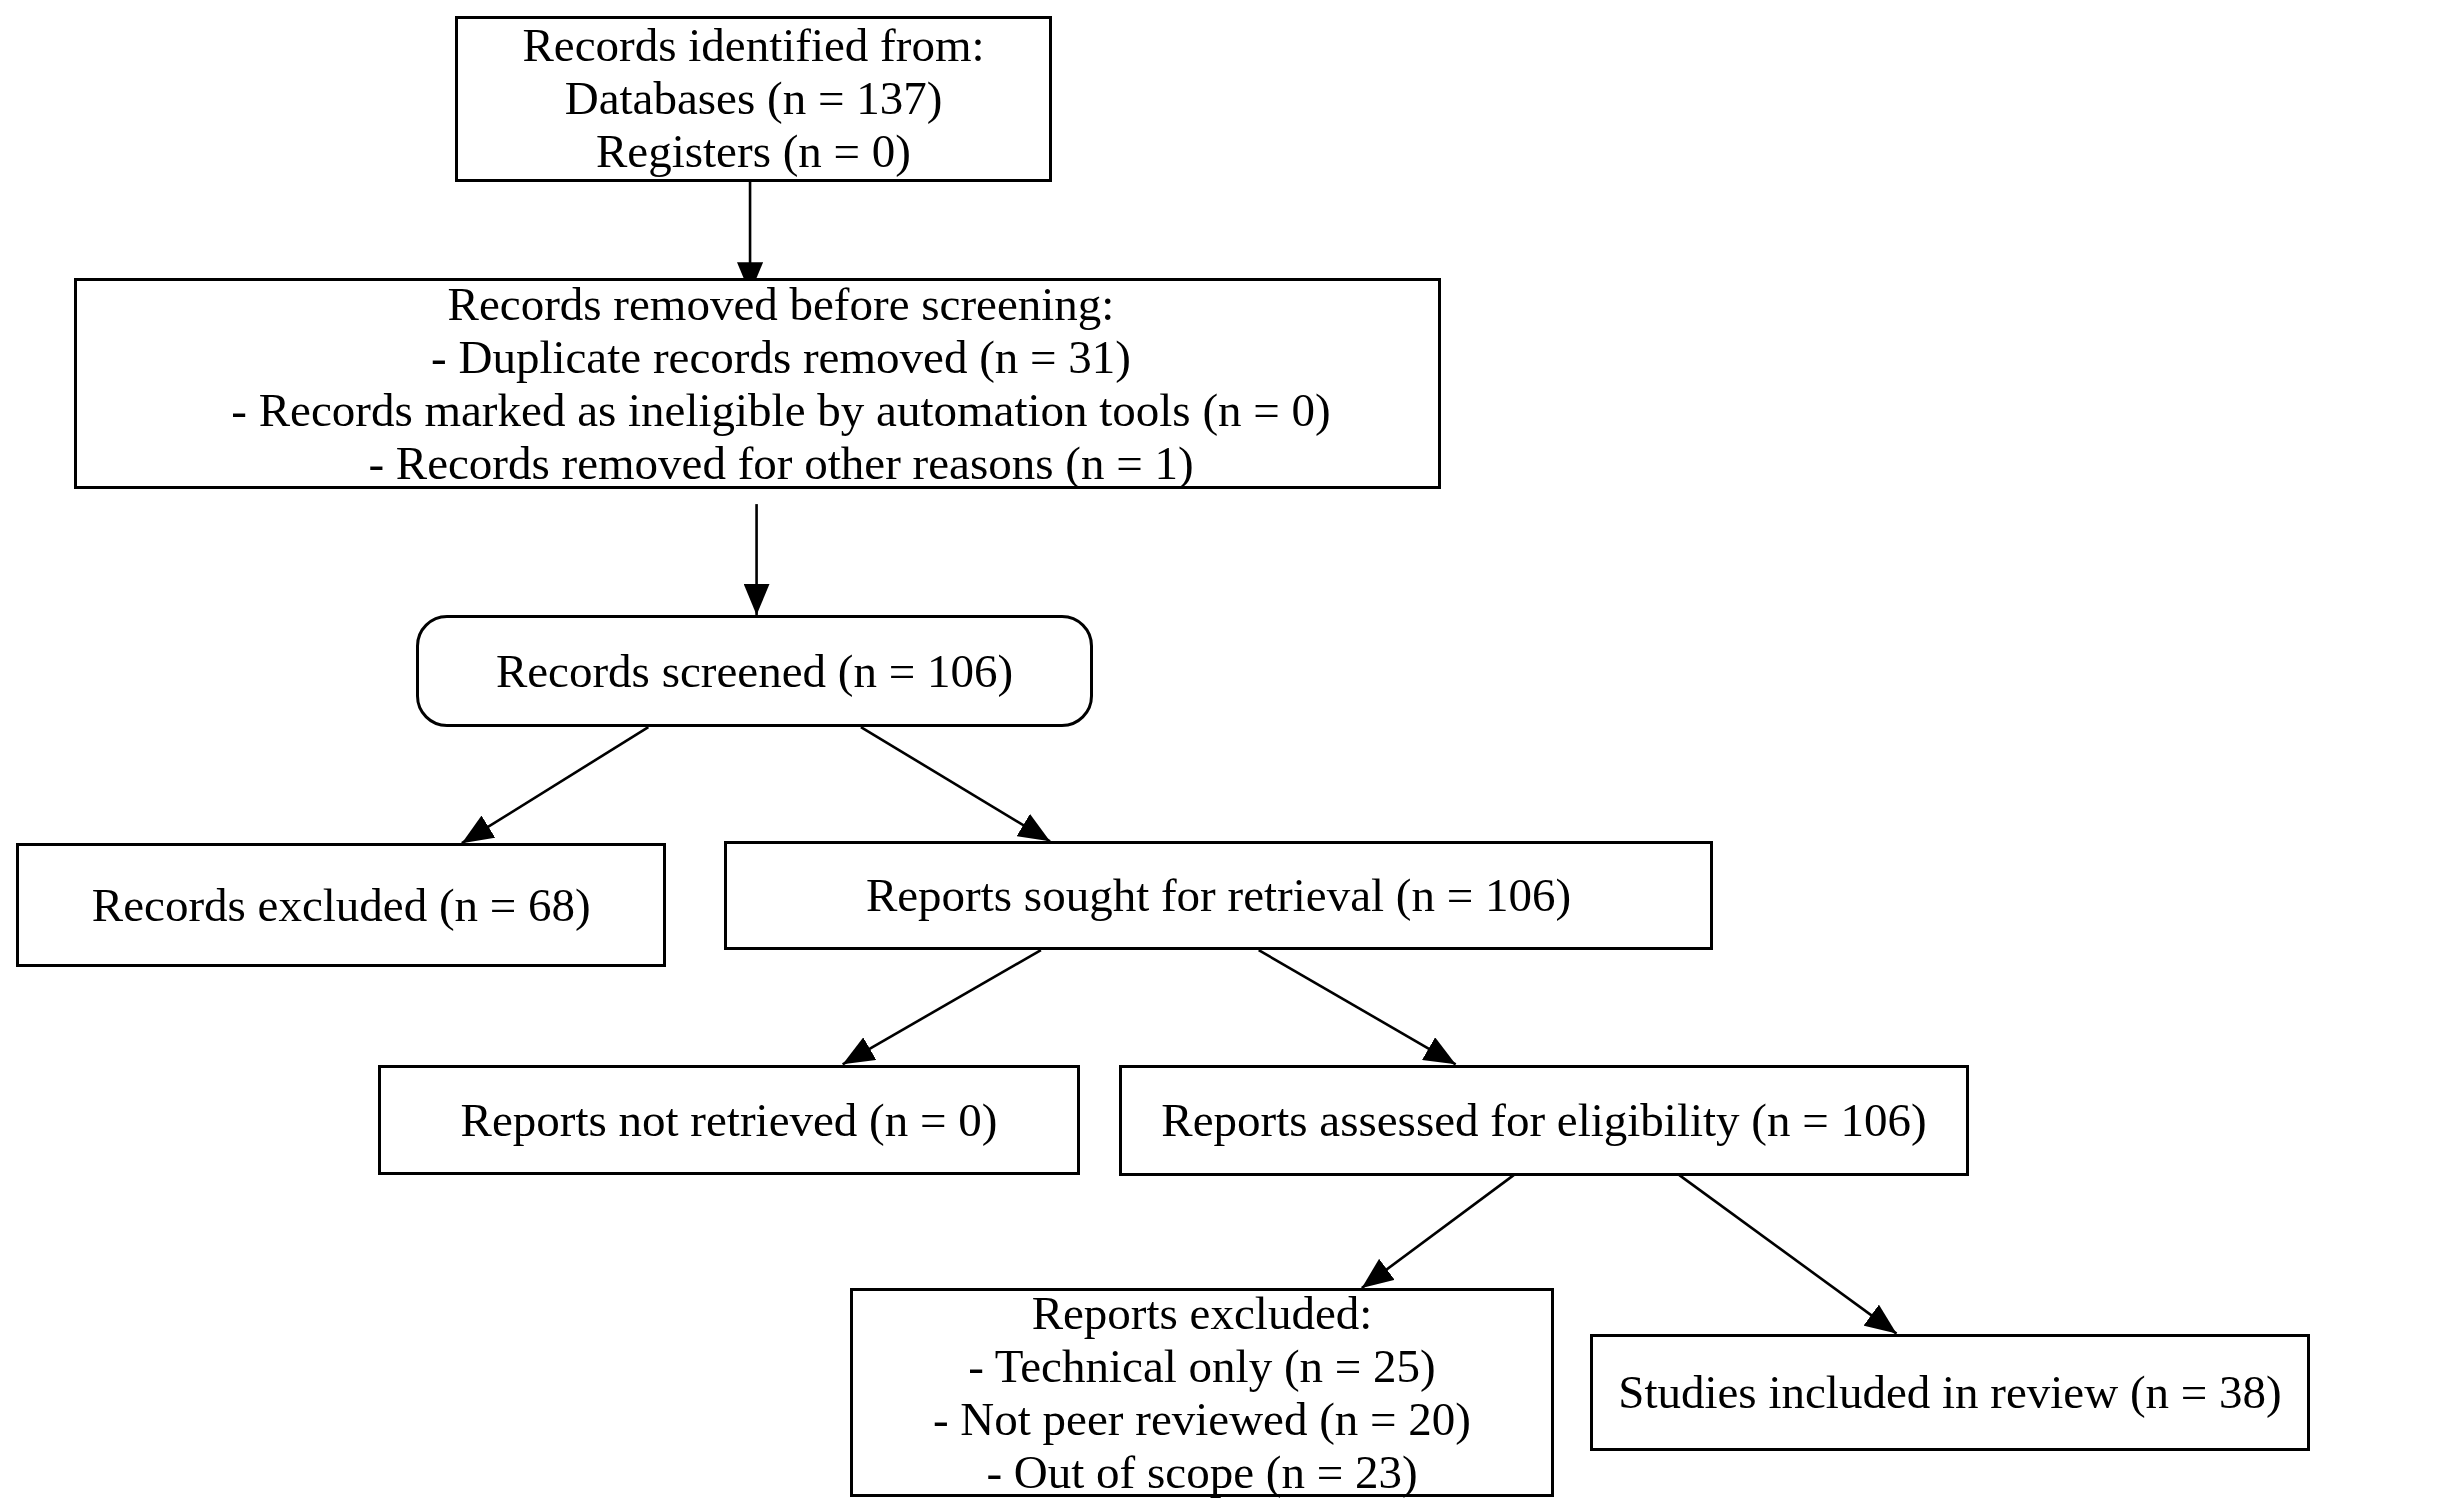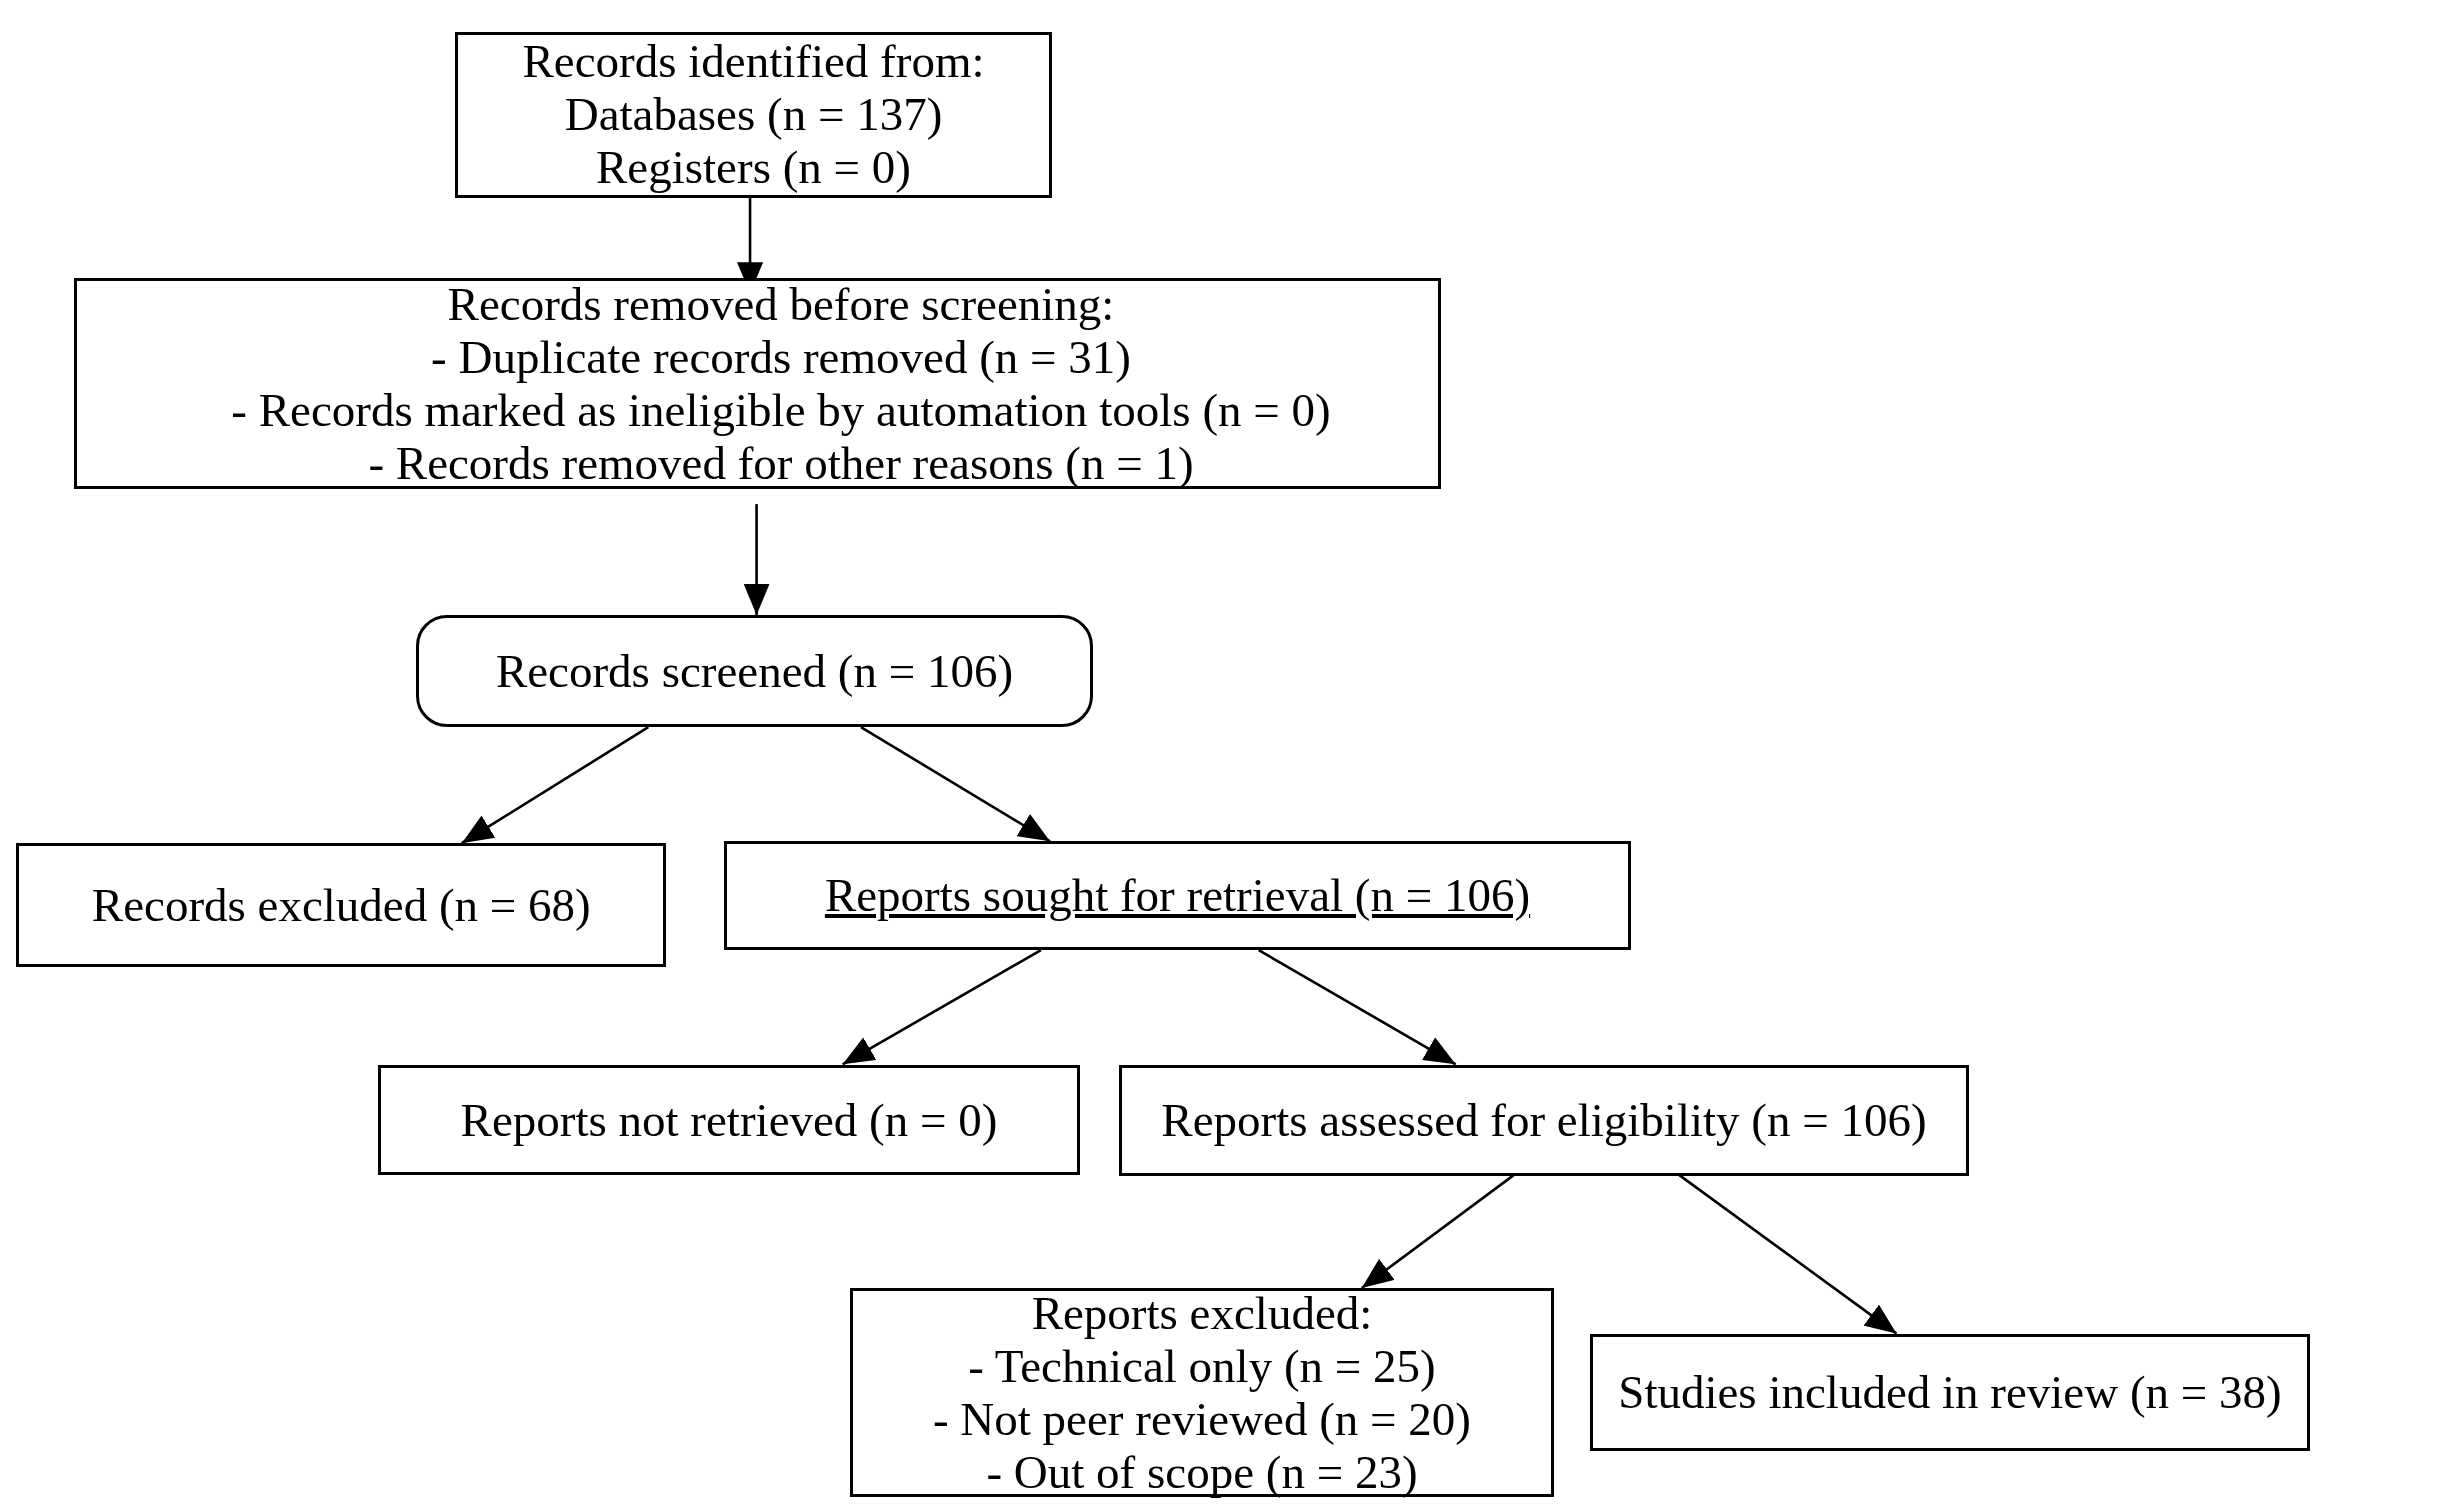--- a/index.html
+++ b/index.html
@@ -64,7 +64,7 @@
     <line x1="2575" y1="1802" x2="2908" y2="2045" marker-end="url(#arrowhead)"></line>
   </svg>
 
-  <div class="node" style="left:455px; top:15.7px; width:597px; height:166px;margin-top:16px;">
+  <div class="node" style="left:455px; top:15.7px; width:597px; height:166px;">
     <span class="line">Records identified from:</span>
     <span class="line">Databases (n = 137)</span>
     <span class="line">Registers (n = 0)</span>

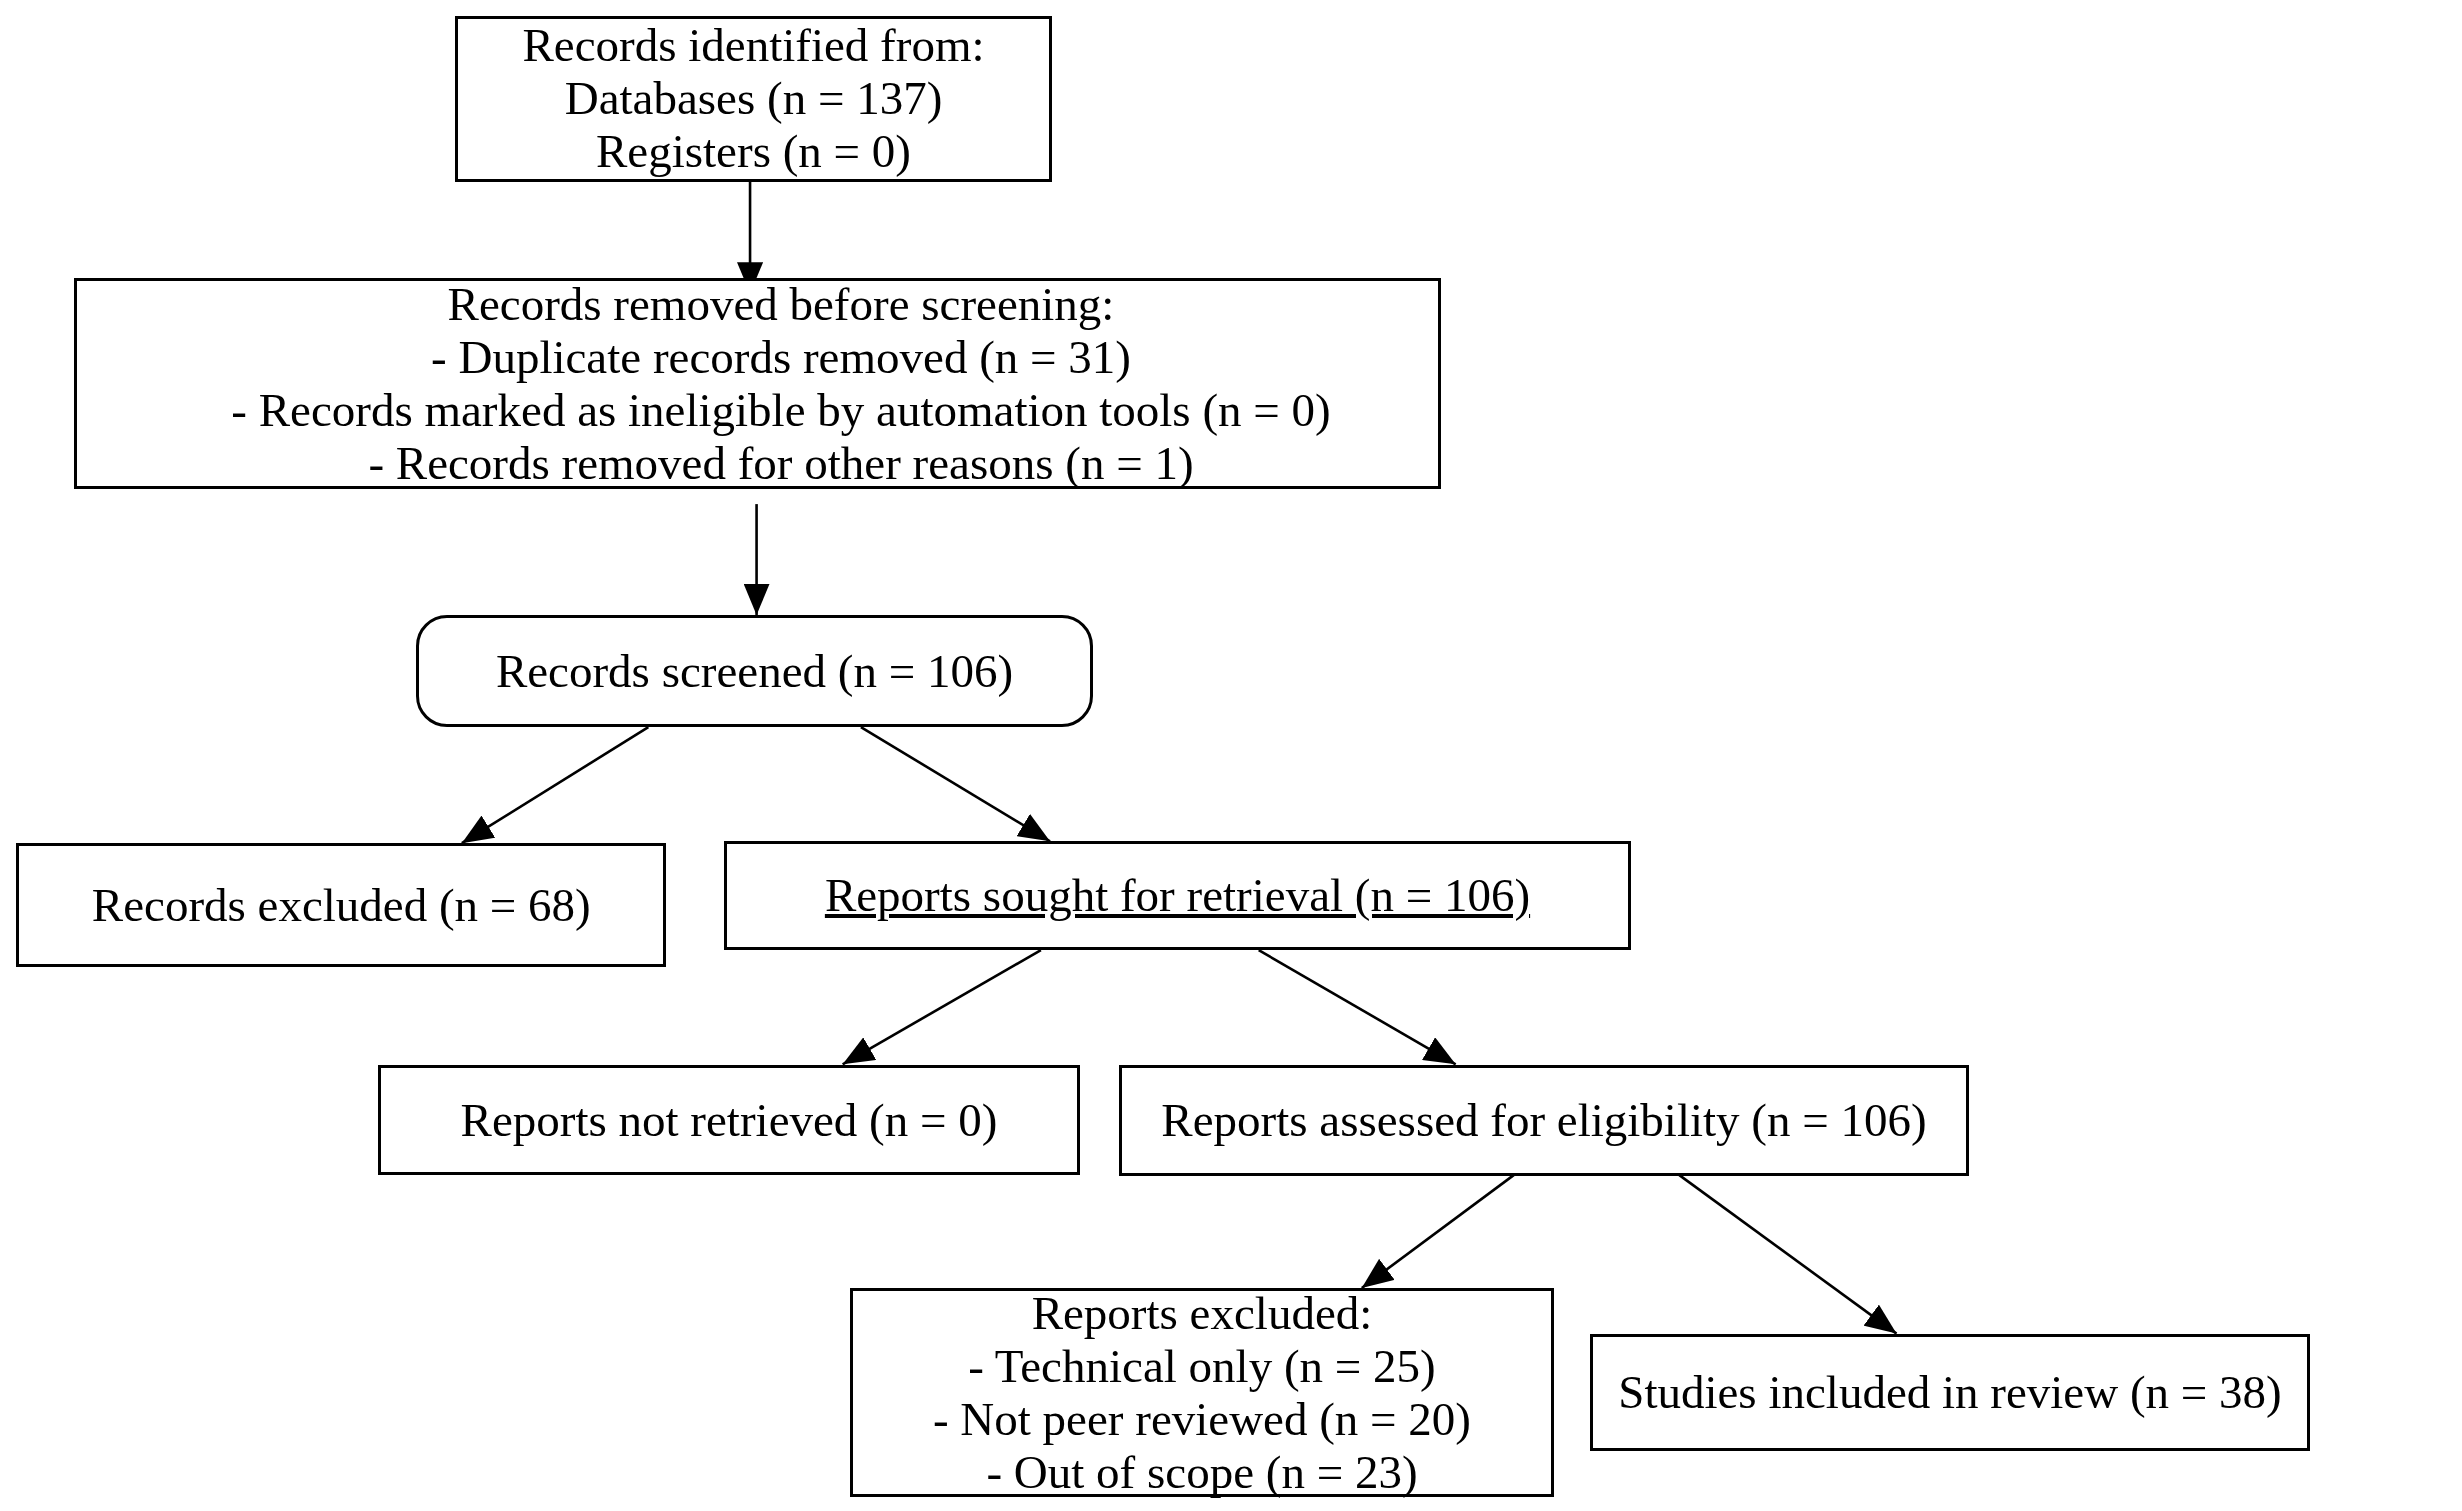--- a/index.html
+++ b/index.html
@@ -85,7 +85,7 @@
     <span class="line">Records excluded (n = 68)</span>
   </div>
 
-  <div class="node" style="left:724px; top:841px; width:907px; height:109px;text-decoration:underline;">
+  <div class="node" style="left:724px; top:841px; width:989px; height:109px;">
     <span class="line">Reports sought for retrieval (n = 106)</span>
   </div>
 

